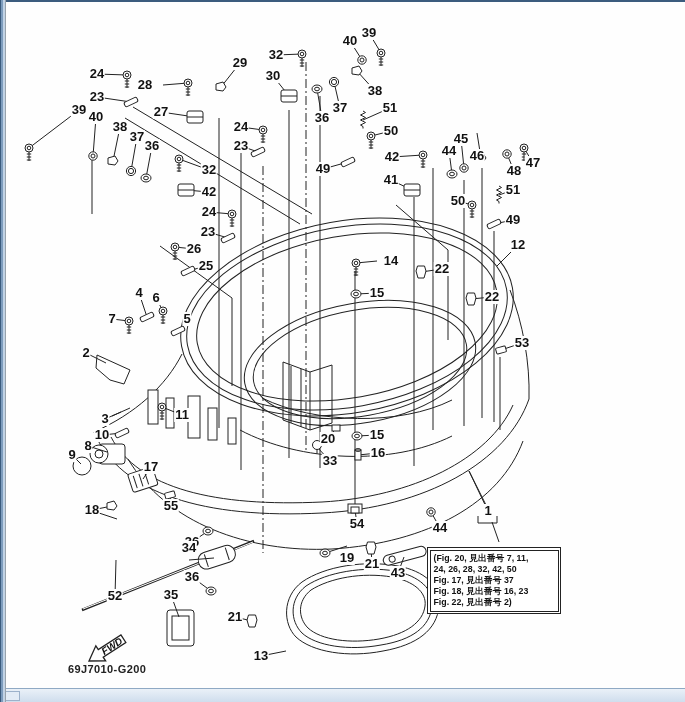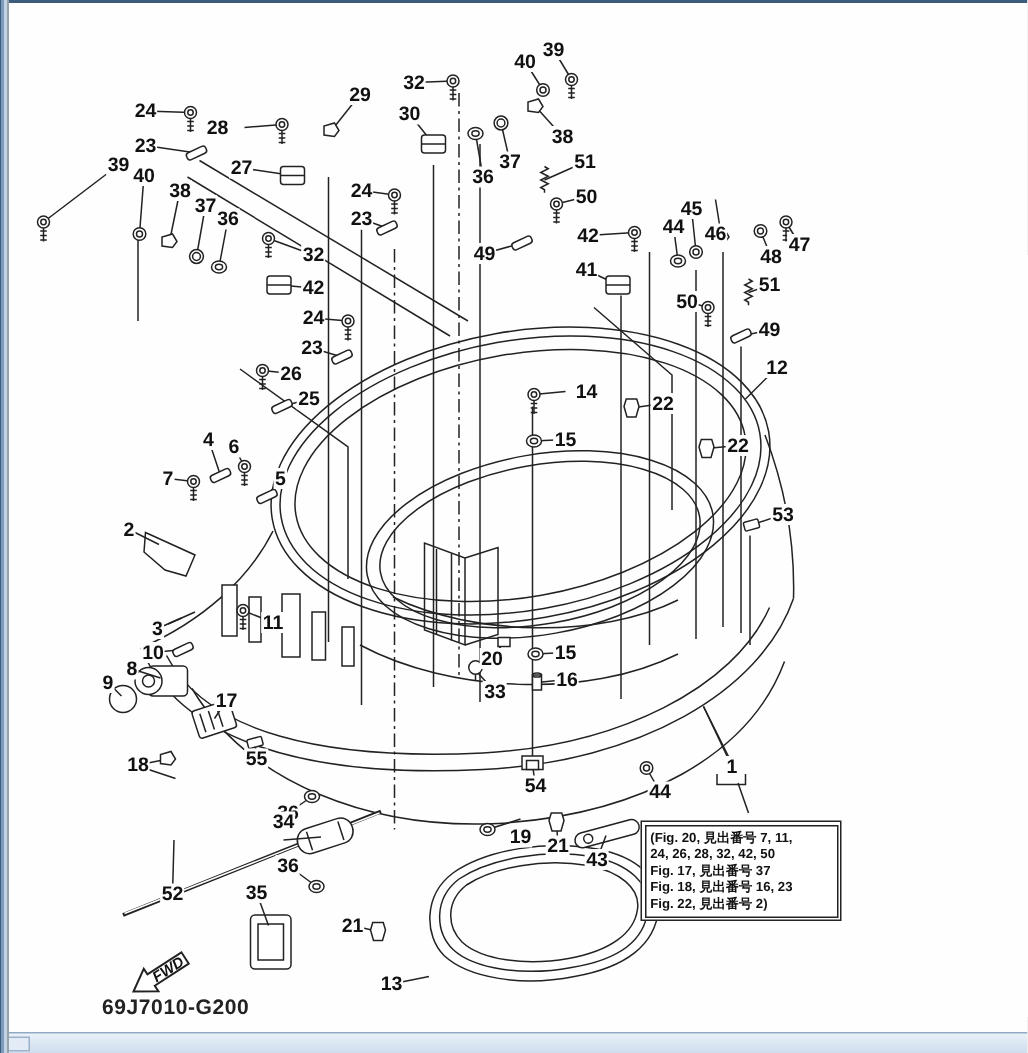--- a/index.html
+++ b/index.html
@@ -20,7 +20,7 @@
            border:1.5px solid #222;}
   .notebox-inner{border:1px solid #222;margin:1.5px;padding:2px 3px 3px 3px;}
   .note-line{font-size:8.8px;font-weight:700;line-height:11px;color:#111;white-space:nowrap;}
-  .dwgnum{position:absolute;left:68px;top:663px;z-index:12;font-size:14px;font-weight:700;
+  .dwgnum{position:absolute;left:68px;top:663px;z-index:12;font-size:11px;font-weight:700;
           letter-spacing:.4px;color:#222;}
 </style>
 </head>

